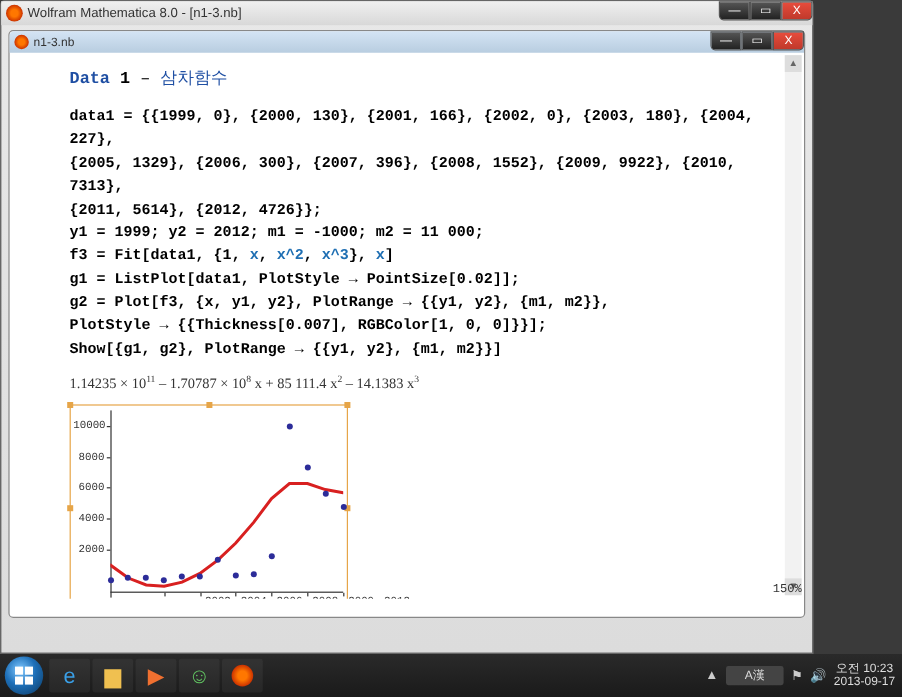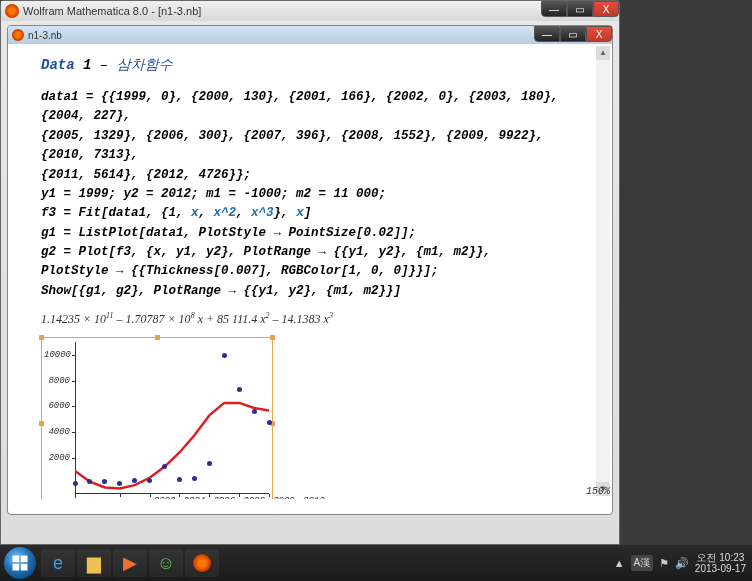--- a/index.html
+++ b/index.html
@@ -13,7 +13,7 @@
   position: relative;
 }
 .outer-window {
-  width: 620px;
+  width: 678px;
   height: 545px;
   background: linear-gradient(#e8e8e8, #dcdcdc);
   border: 1px solid #666;

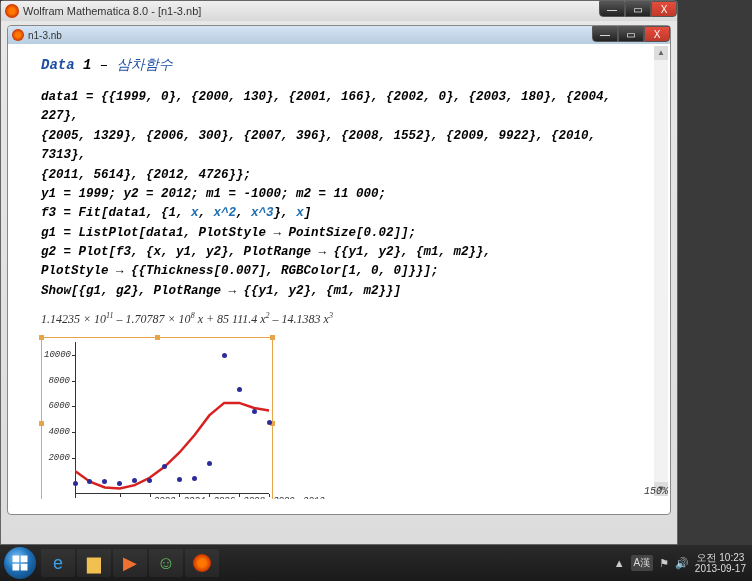--- a/index.html
+++ b/index.html
@@ -97,13 +97,12 @@
   color: #333;
 }
 .notebook-area {
-  padding: 12px 40px 10px 33px;
+  padding: 12px 40px 10px 50px;
   font-family: "Courier New", monospace;
   font-size: 13px;
   height: 455px;
   overflow: hidden;
   position: relative;
-  font-style: italic;
 }
 .scroll-strip {
   position: absolute;

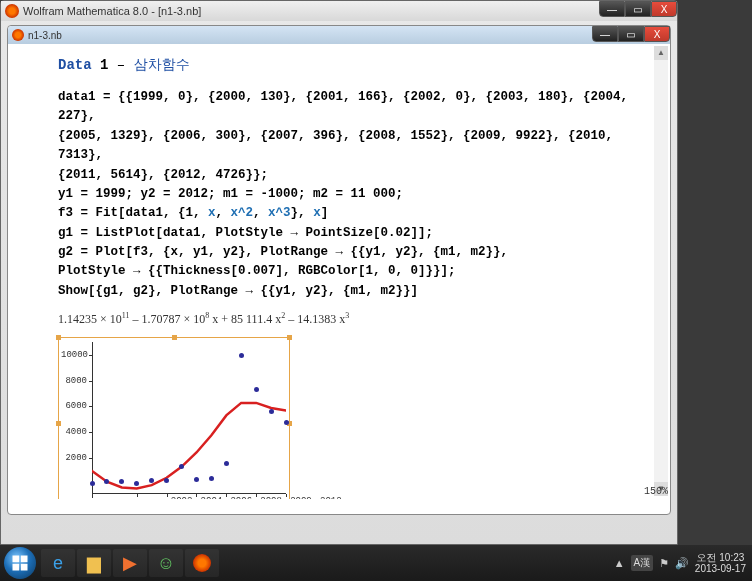--- a/index.html
+++ b/index.html
@@ -275,7 +275,7 @@
 }
 .tray .lang {
   background: #444;
-  padding: 1px 3px;
+  padding: 1px 16px;
   border-radius: 2px;
   font-size: 10px;
 }

